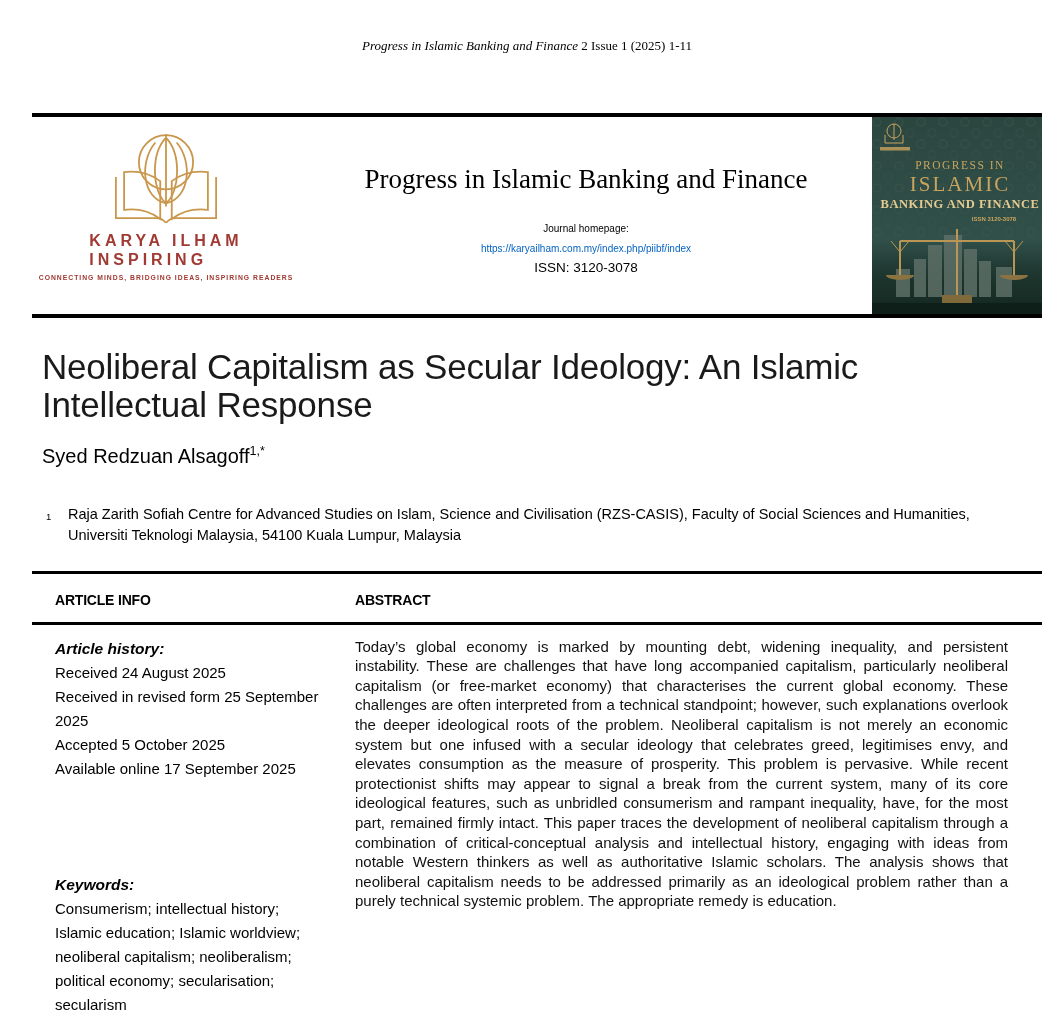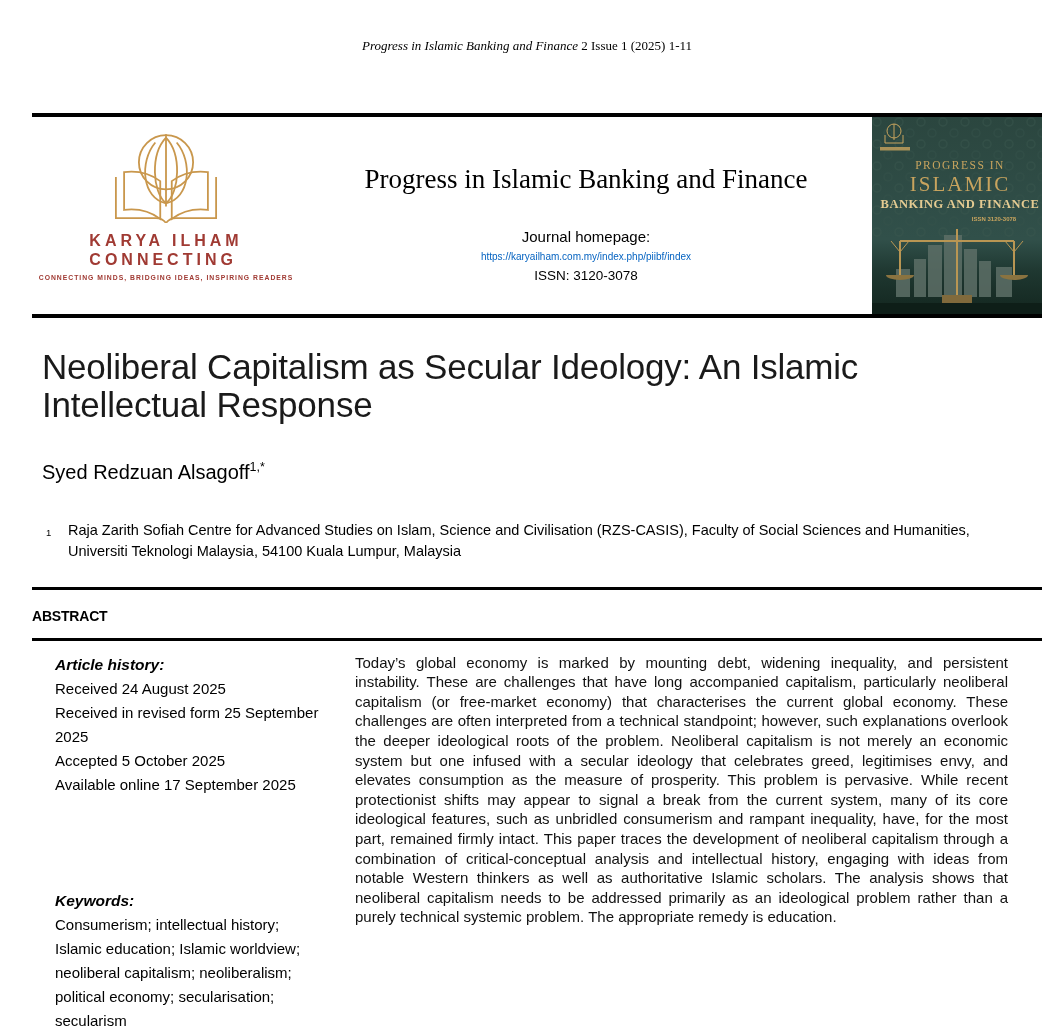--- a/index.html
+++ b/index.html
@@ -37,7 +37,7 @@
   .journal-title {
     margin-top:46px; font-family:"Liberation Serif", serif; font-size:27px; line-height:32px;
   }
-  .homepage-label { margin-top:32px; font-size:15px; line-height:19px; }
+  .homepage-label { margin-top:24px; font-size:10px; line-height:19px; }
   .homepage-url  { font-size:10px; line-height:19px; color:#0563c1; text-decoration:none; display:inline-block; }
   .issn-line     { font-size:13.5px; line-height:19px; }
 

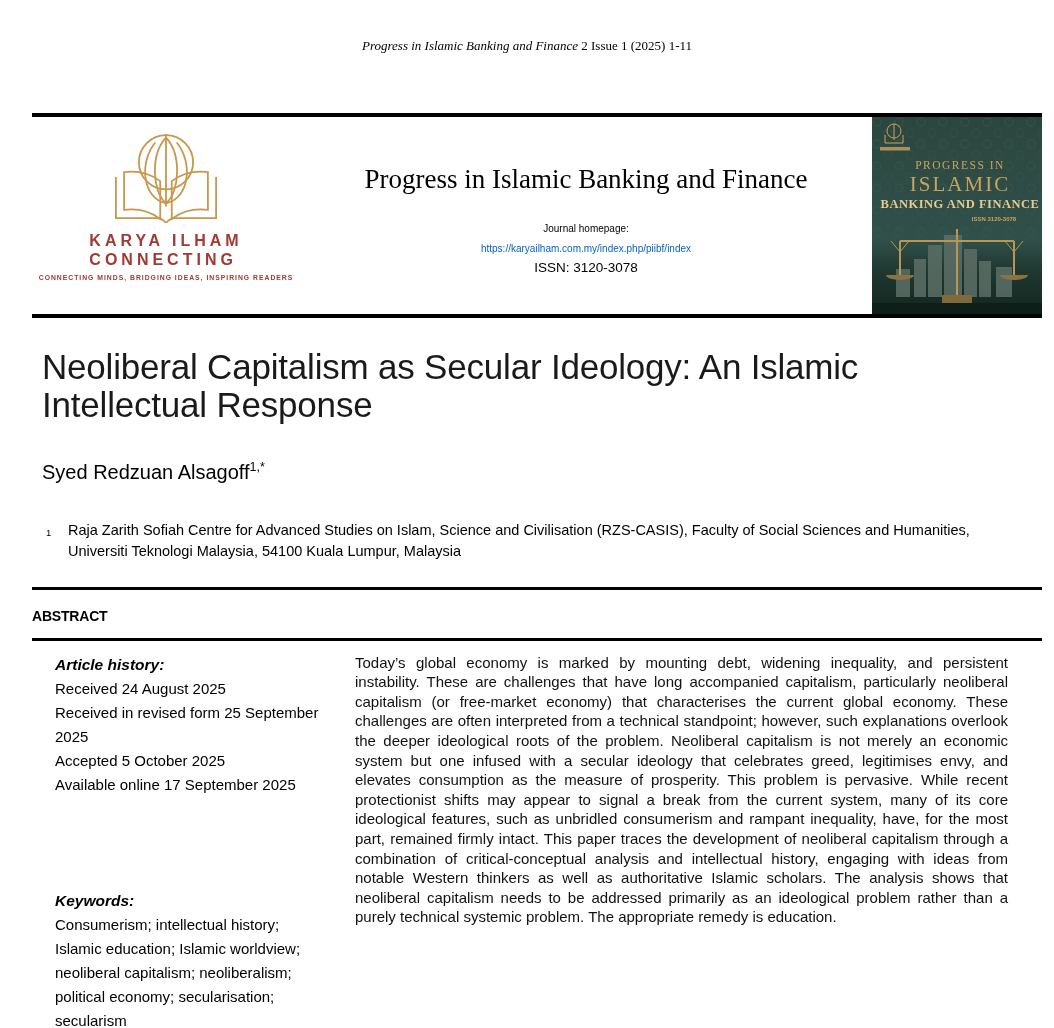--- a/index.html
+++ b/index.html
@@ -107,7 +107,7 @@
     </span>
     <div class="logo-name">
       <div>KARYA ILHAM</div>
-      <div>CONNECTING</div>
+      <div>INSPIRING</div>
     </div>
     <div class="logo-tagline">CONNECTING MINDS, BRIDGING IDEAS, INSPIRING READERS</div>
   </div>

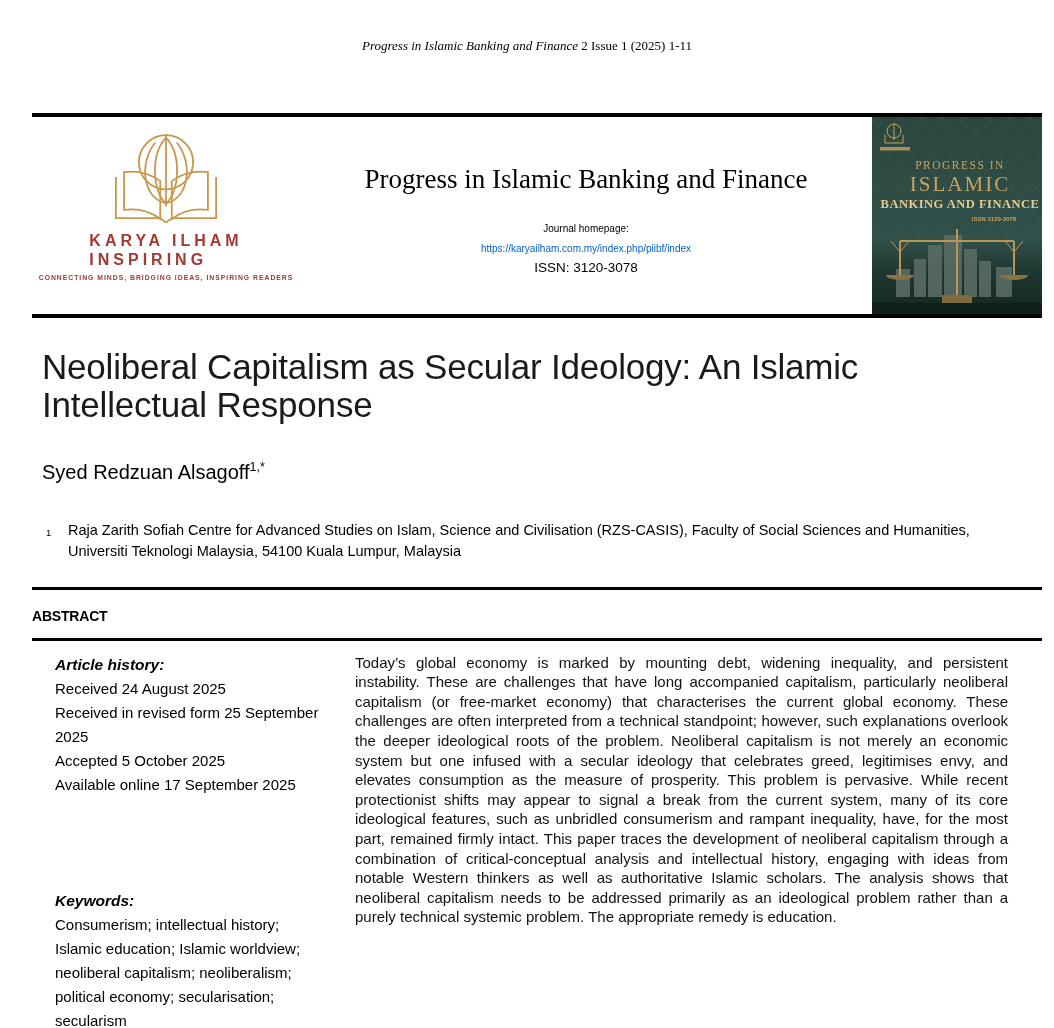--- a/index.html
+++ b/index.html
@@ -52,7 +52,7 @@
     margin:30px 60px 0 42px; font-size:35px; line-height:38px;
     letter-spacing:-0.2px; color:#1a1a1a;
   }
-  .author-line { margin:36px 0 0 42px; font-size:20px; }
+  .author-line { margin:20px 0 0 42px; font-size:20px; }
   .author-line sup { font-size:12.5px; }
   .affiliation {
     margin:36px 40px 0 46px; font-size:14.5px; line-height:21.5px;

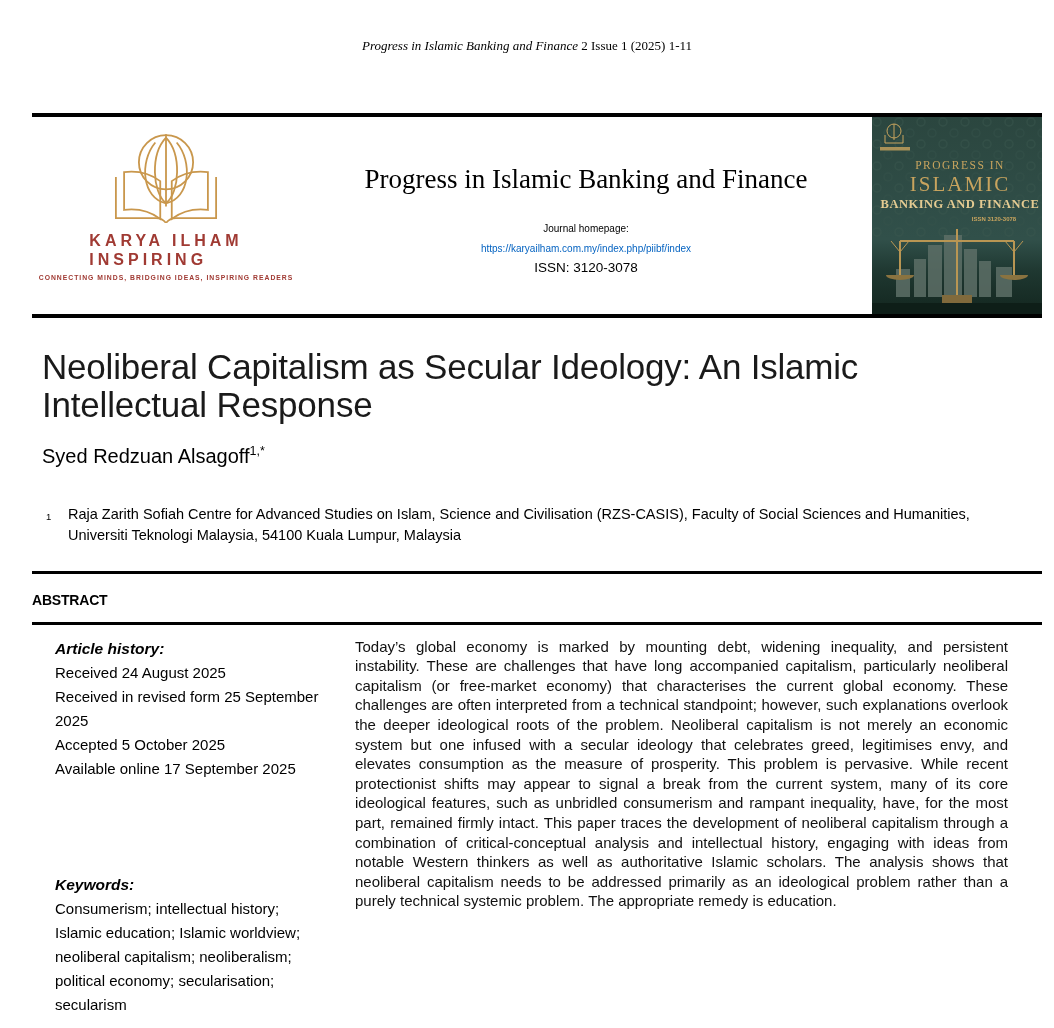--- a/index.html
+++ b/index.html
@@ -185,6 +185,7 @@
 <div class="info-table">
 
   <div class="head-row">
+    <div class="col-l cell-label">ARTICLE INFO</div>
     <div class="col-r cell-label">ABSTRACT</div>
   </div>
 

